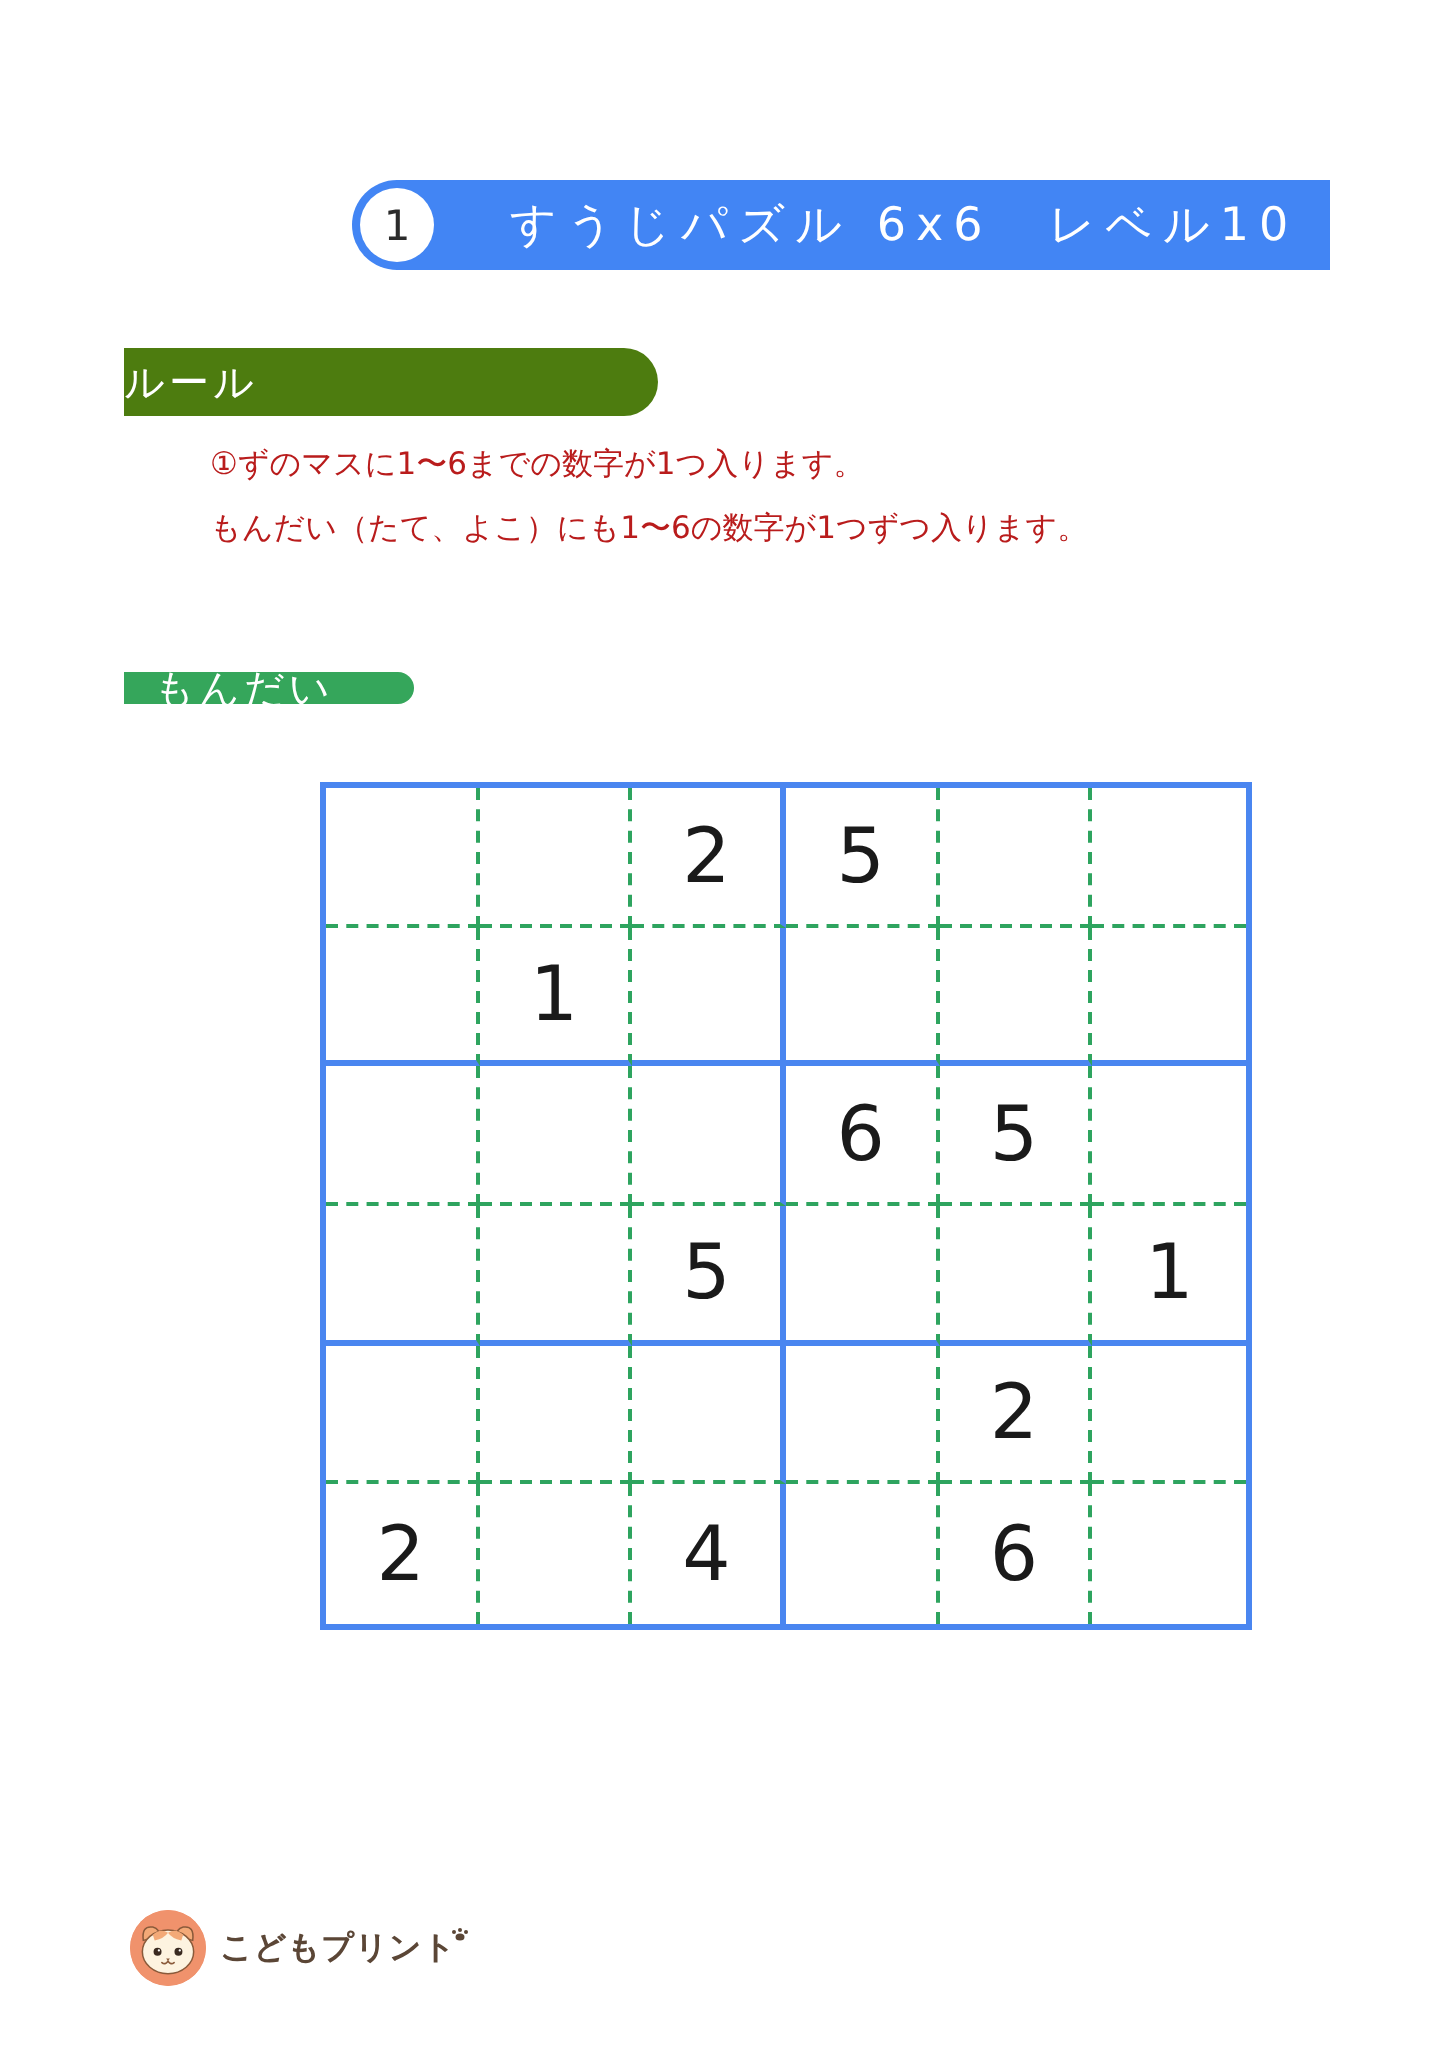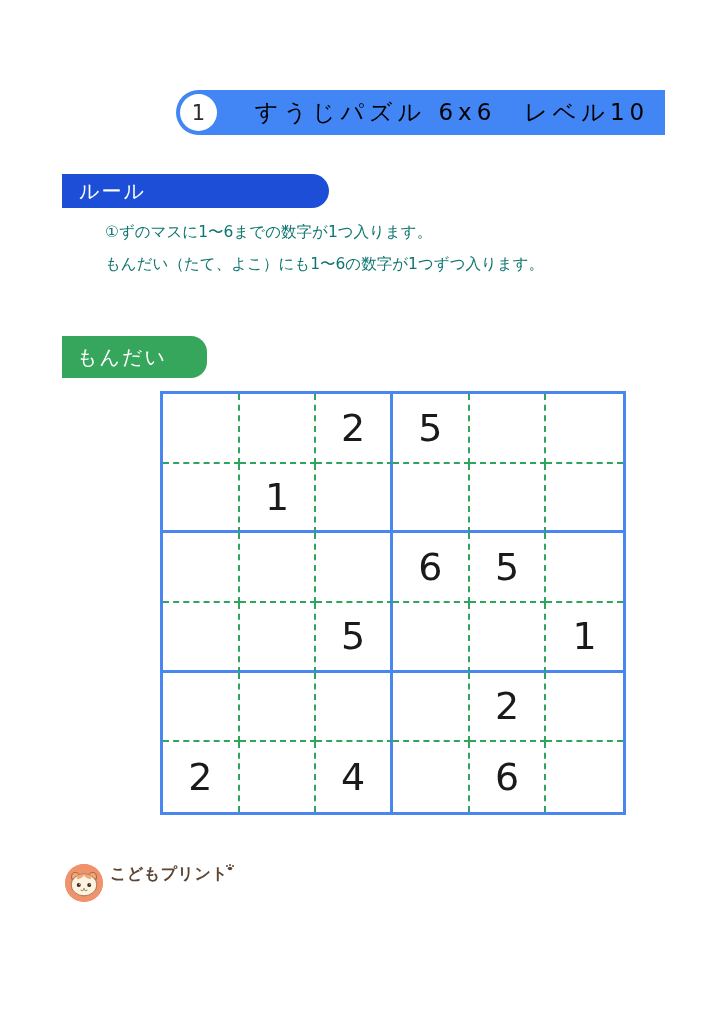--- a/index.html
+++ b/index.html
@@ -35,7 +35,7 @@
   .header-title {
     flex: 1;
     text-align: center;
-    color: #000000;
+    color: #ffffff;
     font-size: 23px;
     letter-spacing: 5px;
     padding-right: 6px;

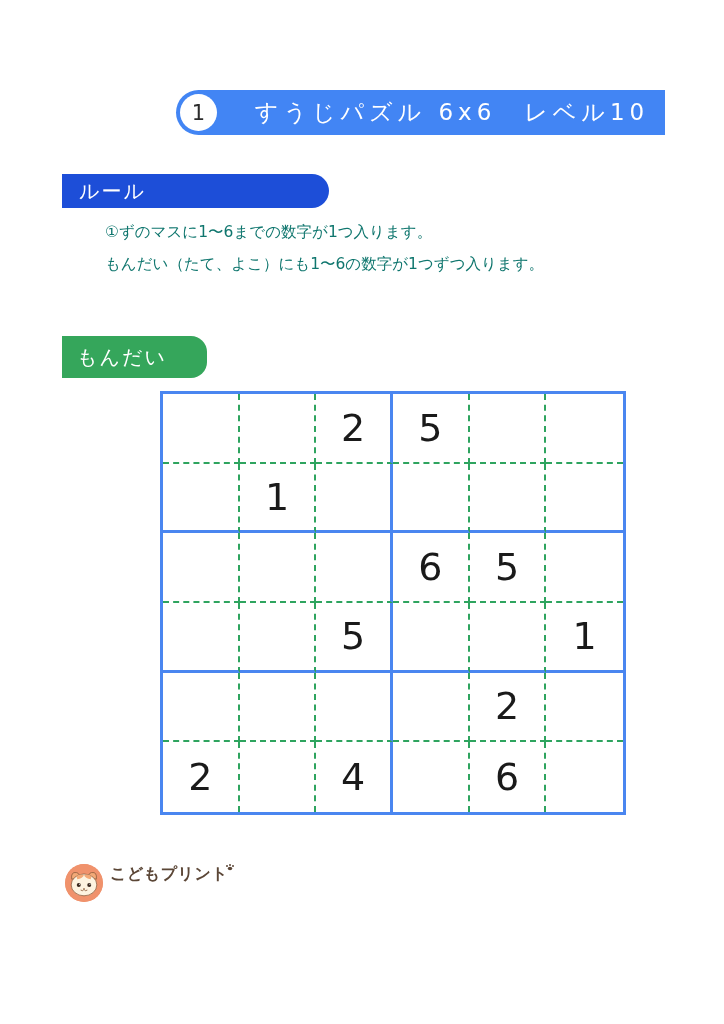--- a/index.html
+++ b/index.html
@@ -56,9 +56,9 @@
   .rules-banner {
     left: 62px; top: 174px;
     width: 267px;
-    background: #1d4ed8;
+    background: #4d7c0f;
     border-radius: 0 17px 17px 0;
-    padding-left: 17px;
+    padding-left: 0;
   }
   .mondai-banner {
     left: 62px; top: 336px;

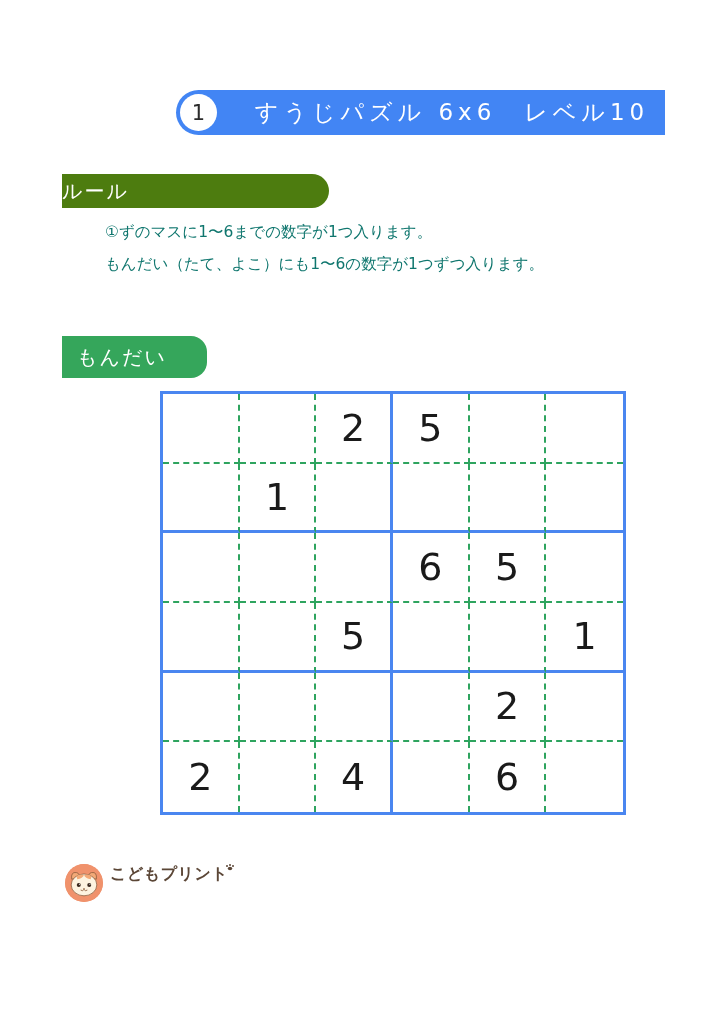--- a/index.html
+++ b/index.html
@@ -74,7 +74,7 @@
     left: 105px; top: 217px;
     font-size: 15.5px;
     line-height: 31.5px;
-    color: #0f766e;
+    color: #b91c1c;
     white-space: nowrap;
   }
 

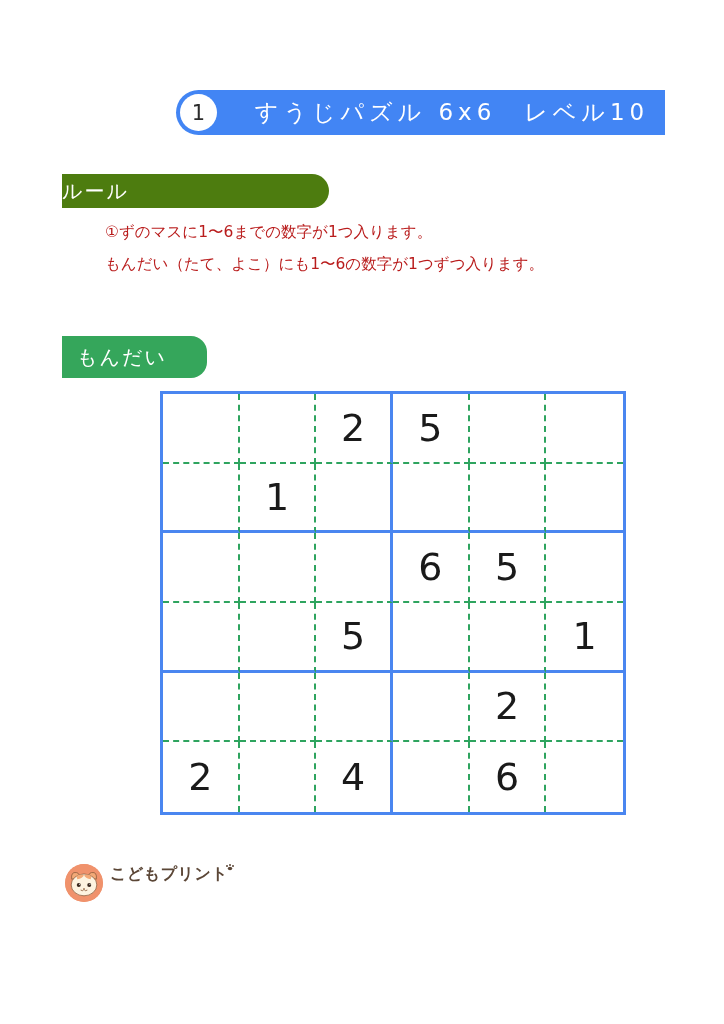--- a/index.html
+++ b/index.html
@@ -62,7 +62,7 @@
   }
   .mondai-banner {
     left: 62px; top: 336px;
-    width: 145px; height: 42px;
+    width: 145px; height: 16px;
     background: #35A65B;
     border-radius: 0 16px 16px 0;
     padding-left: 15px;

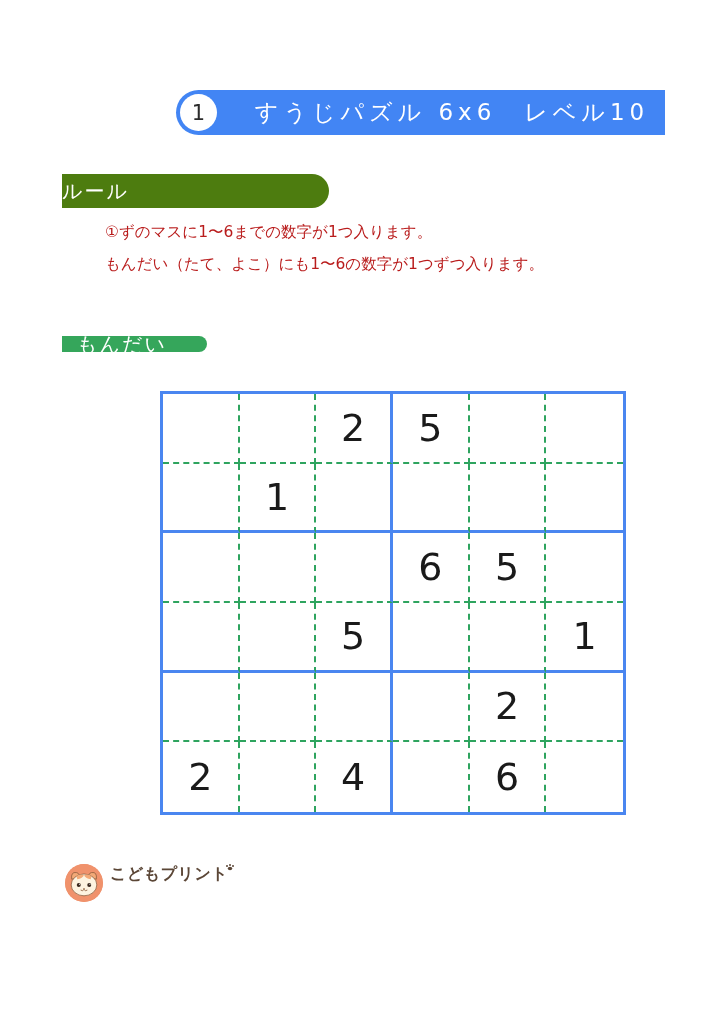--- a/index.html
+++ b/index.html
@@ -105,8 +105,8 @@
   
   .logo {
     position: absolute;
-    left: 65px; top: 864px;
-    display: flex; align-items: flex-start;
+    left: 65px; top: 955px;
+    display: flex; align-items: center;
   }
   .logo-circle {
     width: 38px; height: 38px;

